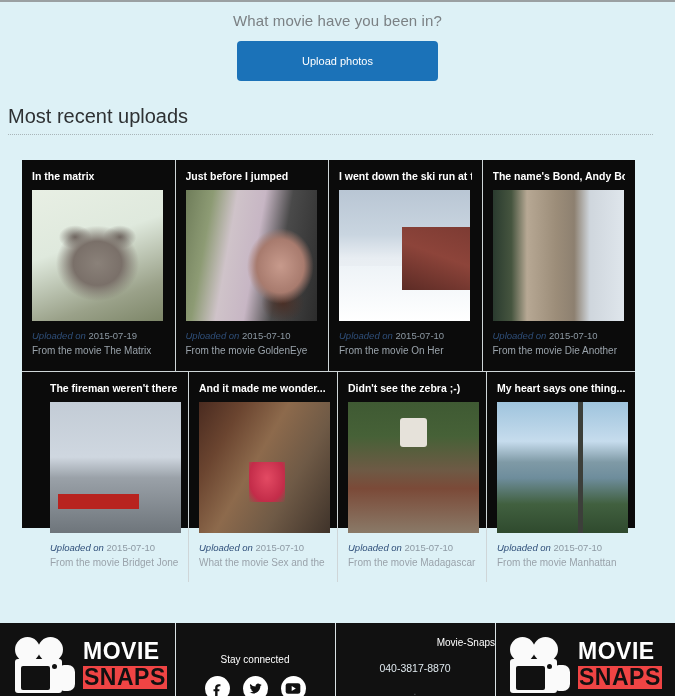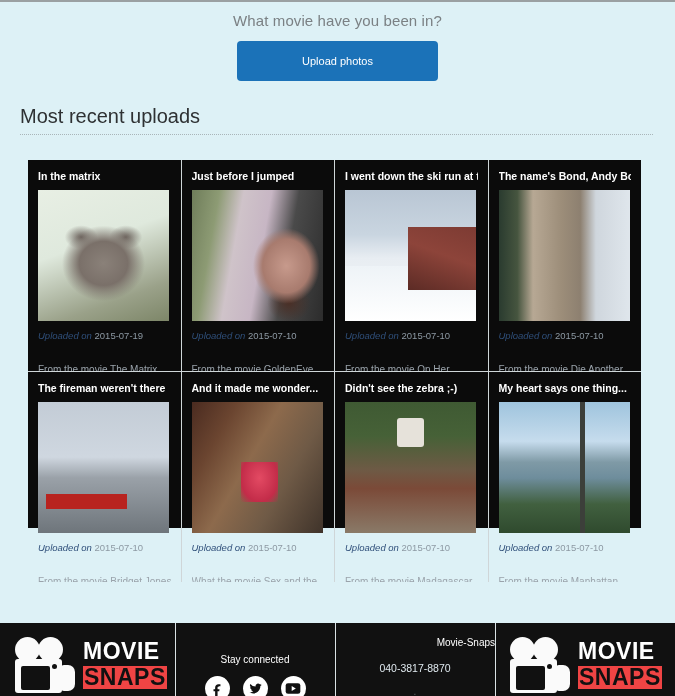--- a/index.html
+++ b/index.html
@@ -44,7 +44,7 @@
 
   
   .section-head {
-    margin: 24px 22px 0 20px;
+    margin: 24px 22px 0 8px;
   }
   .section-title {
     font-size: 20px;

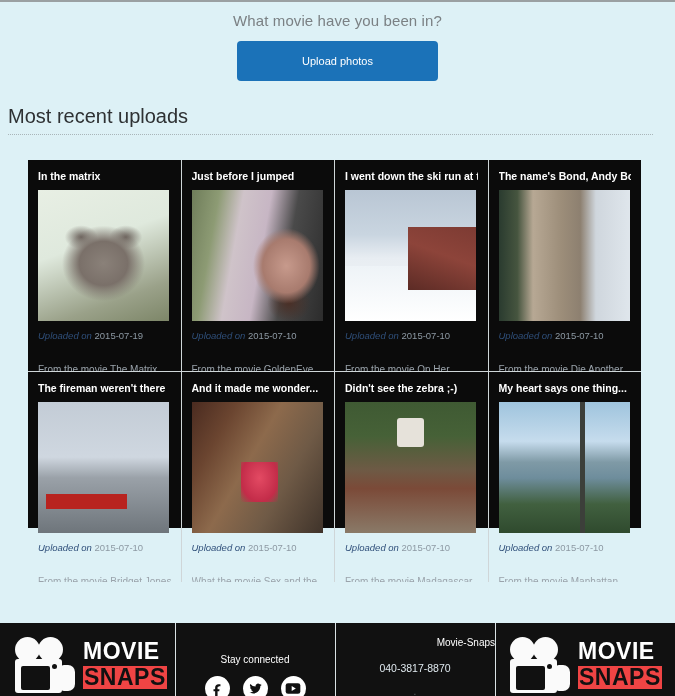--- a/index.html
+++ b/index.html
@@ -61,7 +61,7 @@
   
   .grid {
     position: absolute;
-    left: 28px; top: 158px;
+    left: 22px; top: 158px;
     width: 613px; height: 368px;
     background: #0b0b0b;
   }

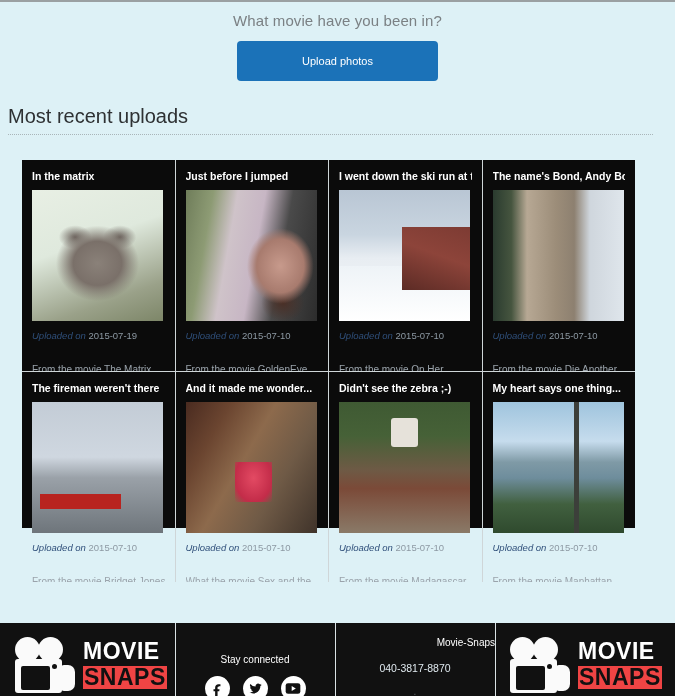--- a/index.html
+++ b/index.html
@@ -110,7 +110,7 @@
     color: #2f4f7a;
   }
   .meta-movie {
-    margin-top: 22px;
+    margin-top: 3px;
     font-size: 10px;
     line-height: 12px;
     color: #9aa3ab;

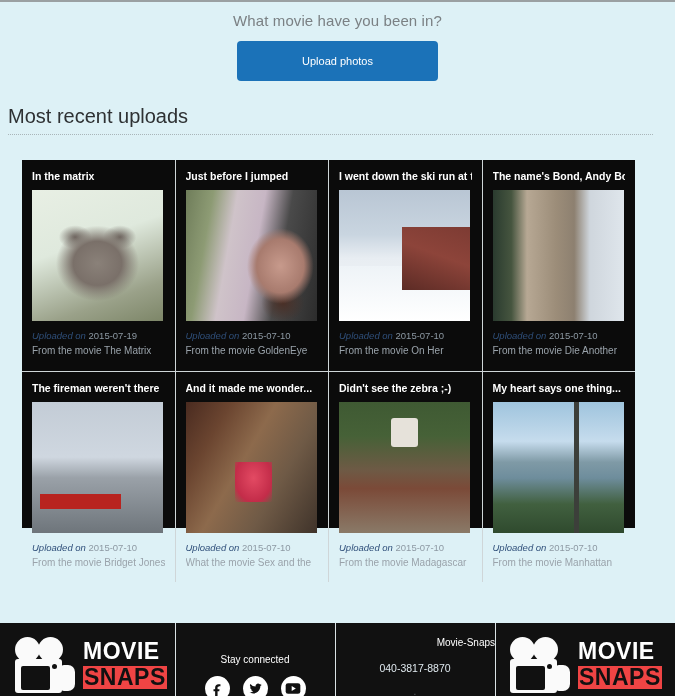--- a/index.html
+++ b/index.html
@@ -70,7 +70,7 @@
     height: 211px;
     width: 100%;
   }
-  .grid-row.second { border-top: 1px solid #cfd6d8; }
+  .grid-row.second { border-top: 1px solid #cfd6d8; padding-left: 18px; }
   .card {
     position: relative;
     flex: 1 1 0;

